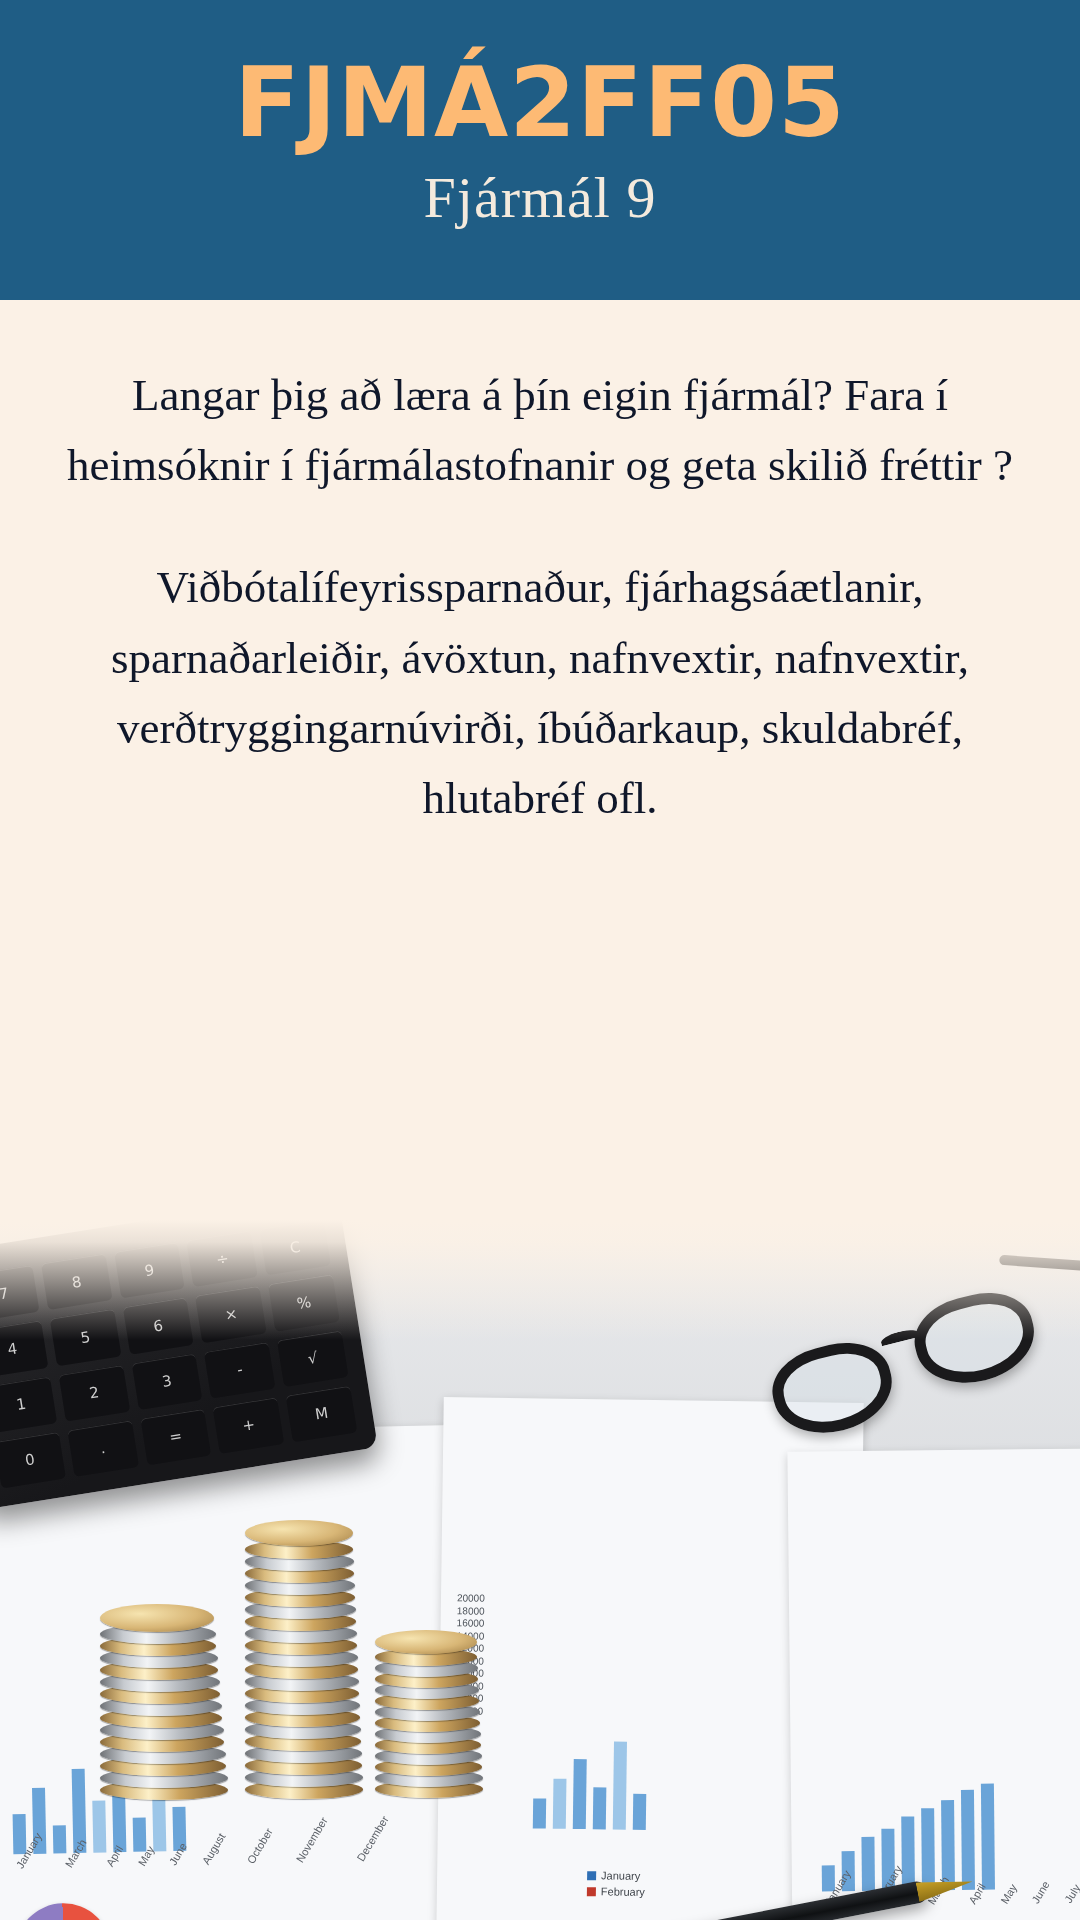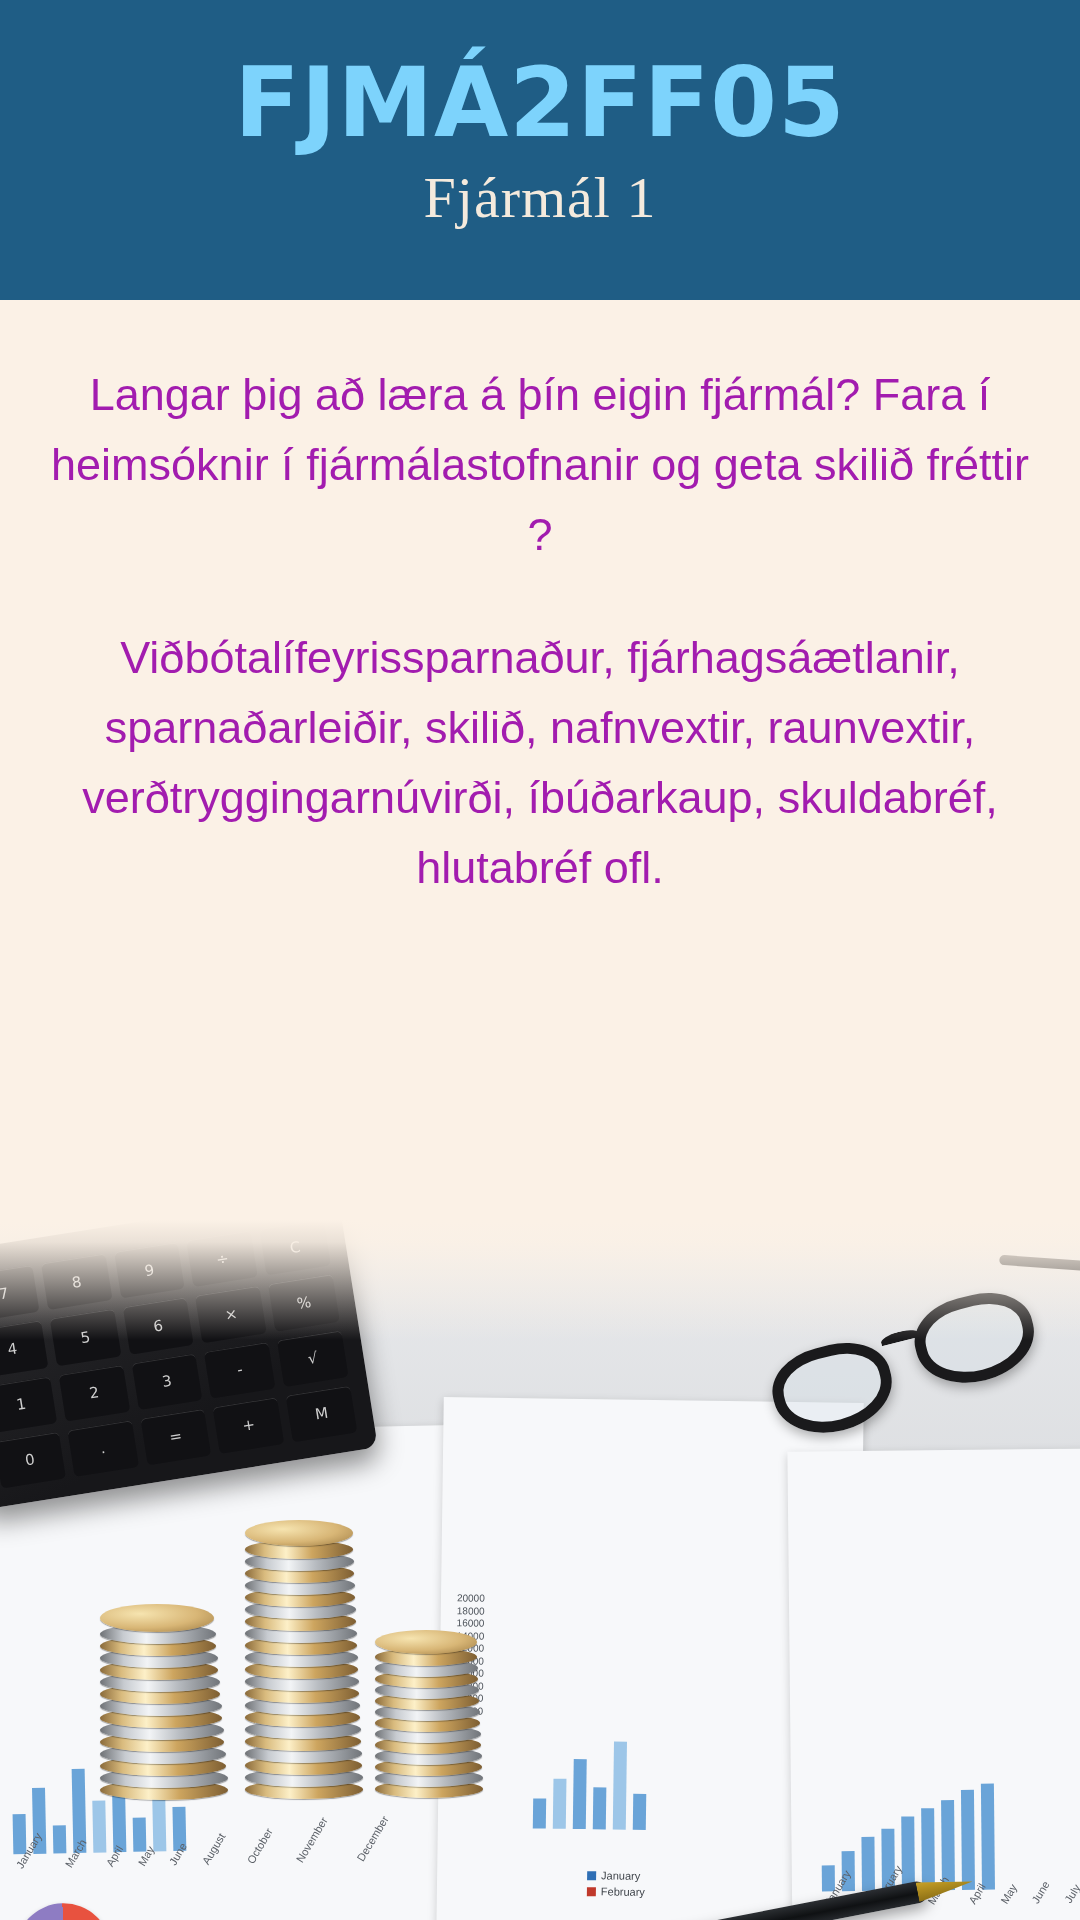--- a/index.html
+++ b/index.html
@@ -39,7 +39,7 @@
     font-weight: bold;
     font-size: 96px;
     line-height: 1.05;
-    color: #7dd3fc;
+    color: #fdba74;
     letter-spacing: 1px;
     text-align: center;
   }

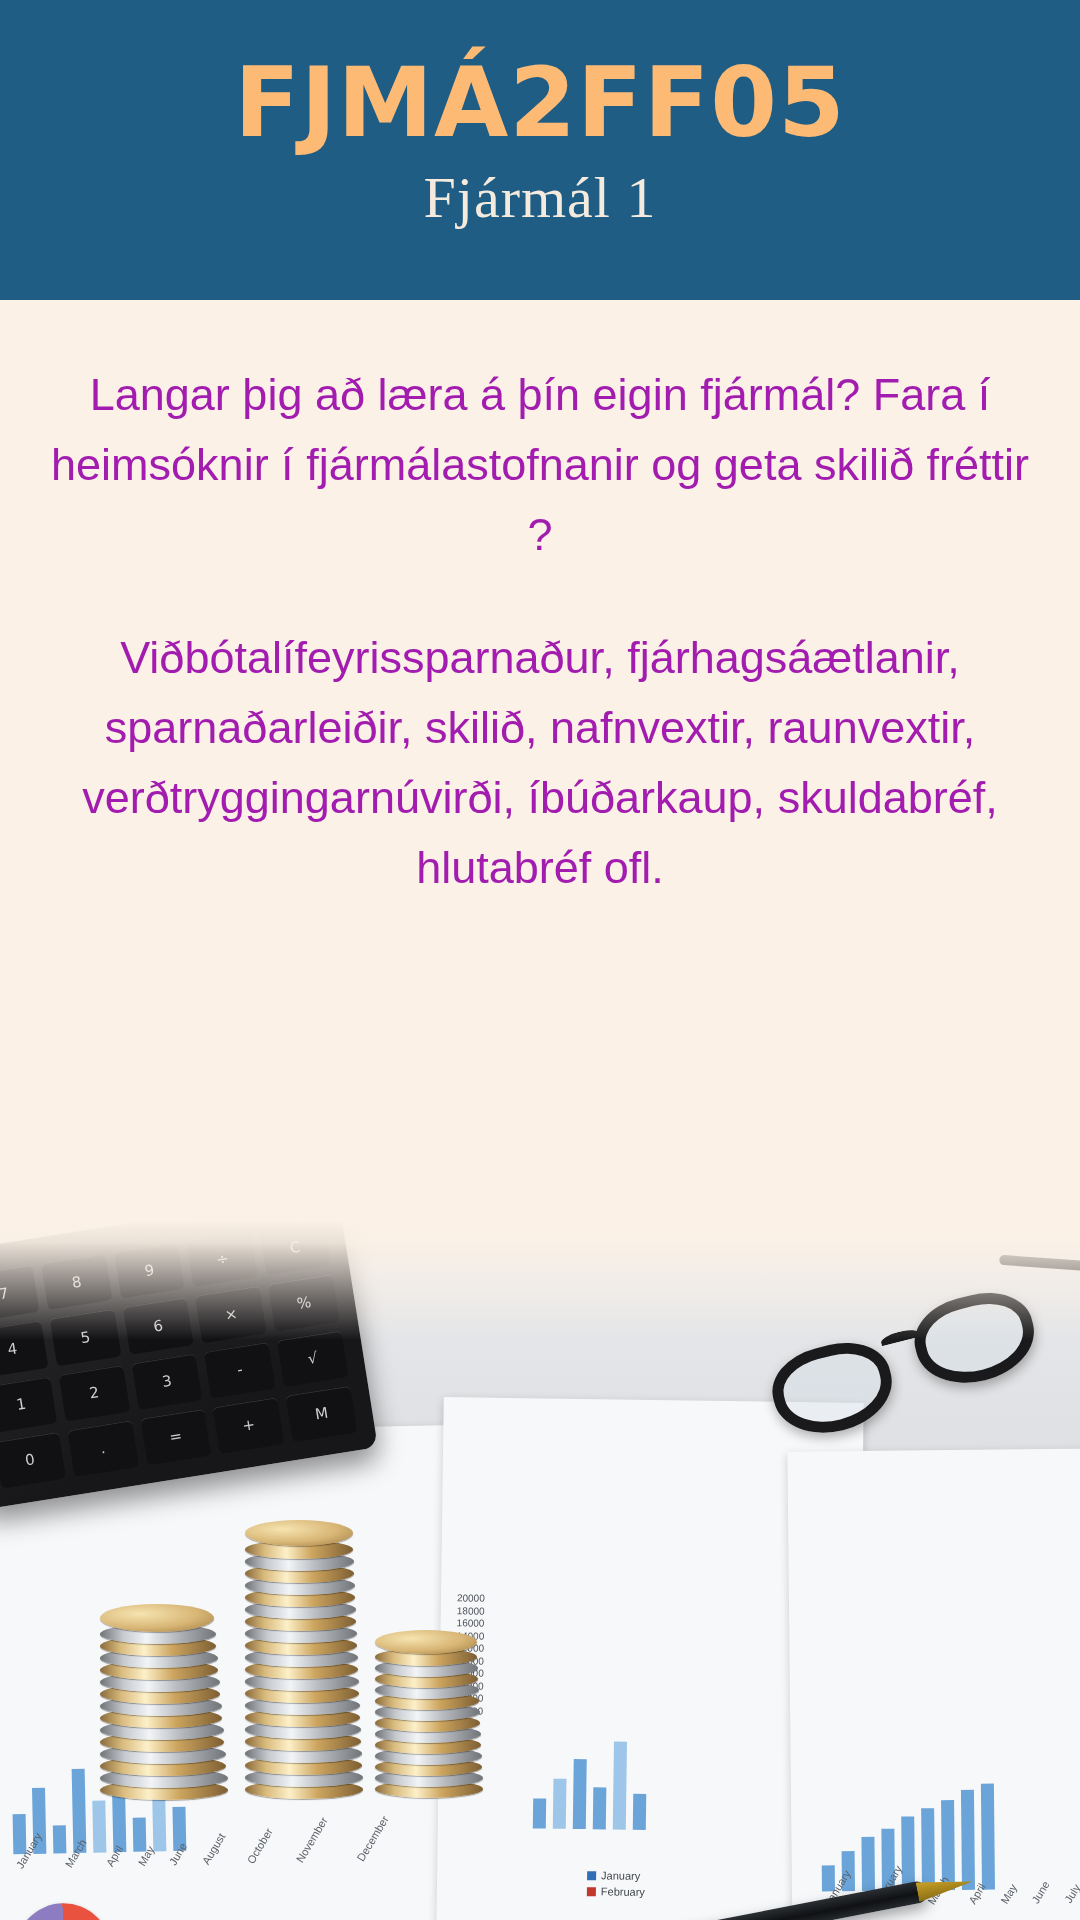--- a/index.html
+++ b/index.html
@@ -262,7 +262,7 @@
 
   <div class="header">
     <div class="course-code">FJMÁ2FF05</div>
-    <div class="course-name">Fjármál  1</div>
+    <div class="course-name">Fjármál  9</div>
   </div>
 
   <div class="body-text">

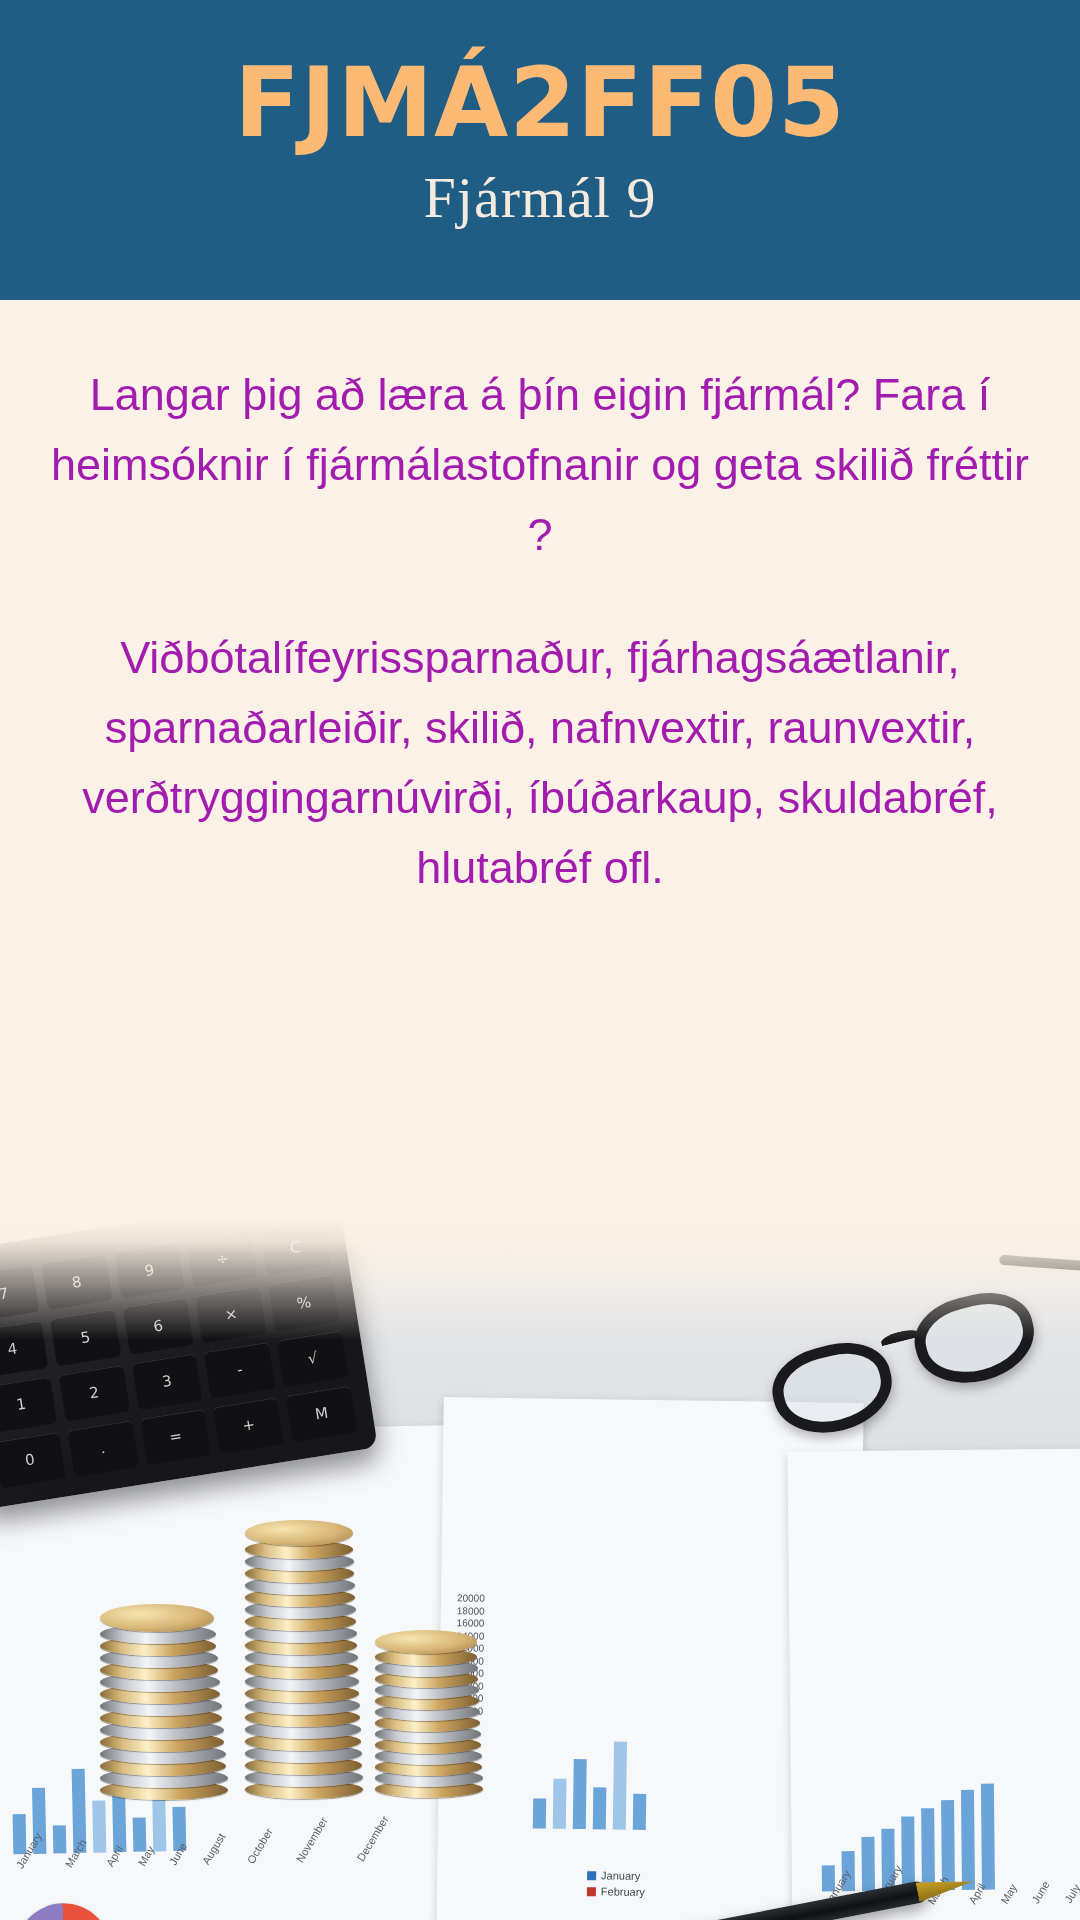--- a/index.html
+++ b/index.html
@@ -65,10 +65,10 @@
   }
 
   .para {
-    font-family: Liberation Sans, sans-serif;
+    font-family: Liberation Serif, serif;
     font-size: 45px;
     line-height: 1.56;
-    color: #a21caf;
+    color: #0f172a;
     margin-bottom: 52px;
     text-align: center;
   }

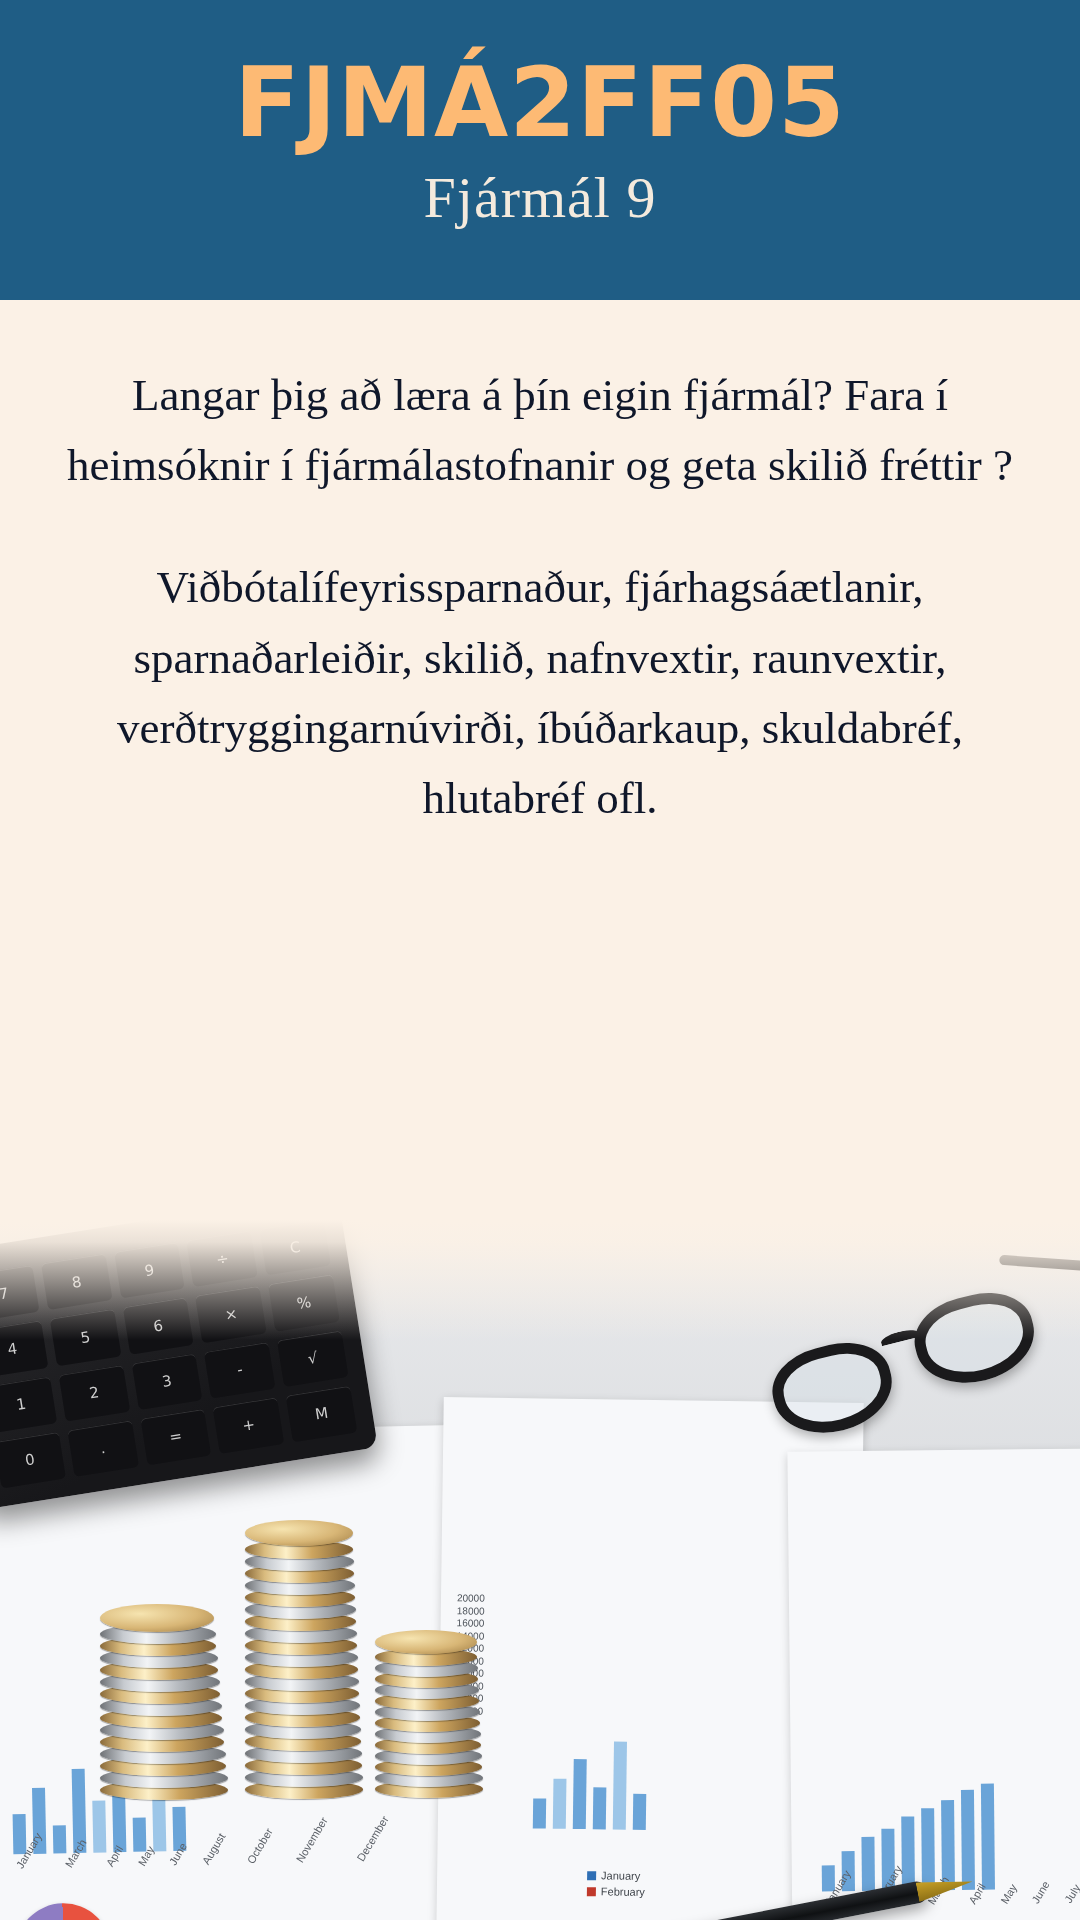--- a/index.html
+++ b/index.html
@@ -267,7 +267,7 @@
 
   <div class="body-text">
     <p class="para">Langar þig að læra á þín eigin fjármál? Fara í heimsóknir í fjármálastofnanir og geta skilið fréttir ?</p>
-    <p class="para">Viðbótalífeyrissparnaður, fjárhagsáætlanir, sparnaðarleiðir, skilið, nafnvextir, raunvextir, verðtryggingarnúvirði, íbúðarkaup, skuldabréf, hlutabréf ofl.</p>
+    <p class="para">Viðbótalífeyrissparnaður, fjárhagsáætlanir, sparnaðarleiðir, ávöxtun, nafnvextir, nafnvextir, verðtryggingarnúvirði, íbúðarkaup, skuldabréf, hlutabréf ofl.</p>
   </div>
 
   <div class="photo">

